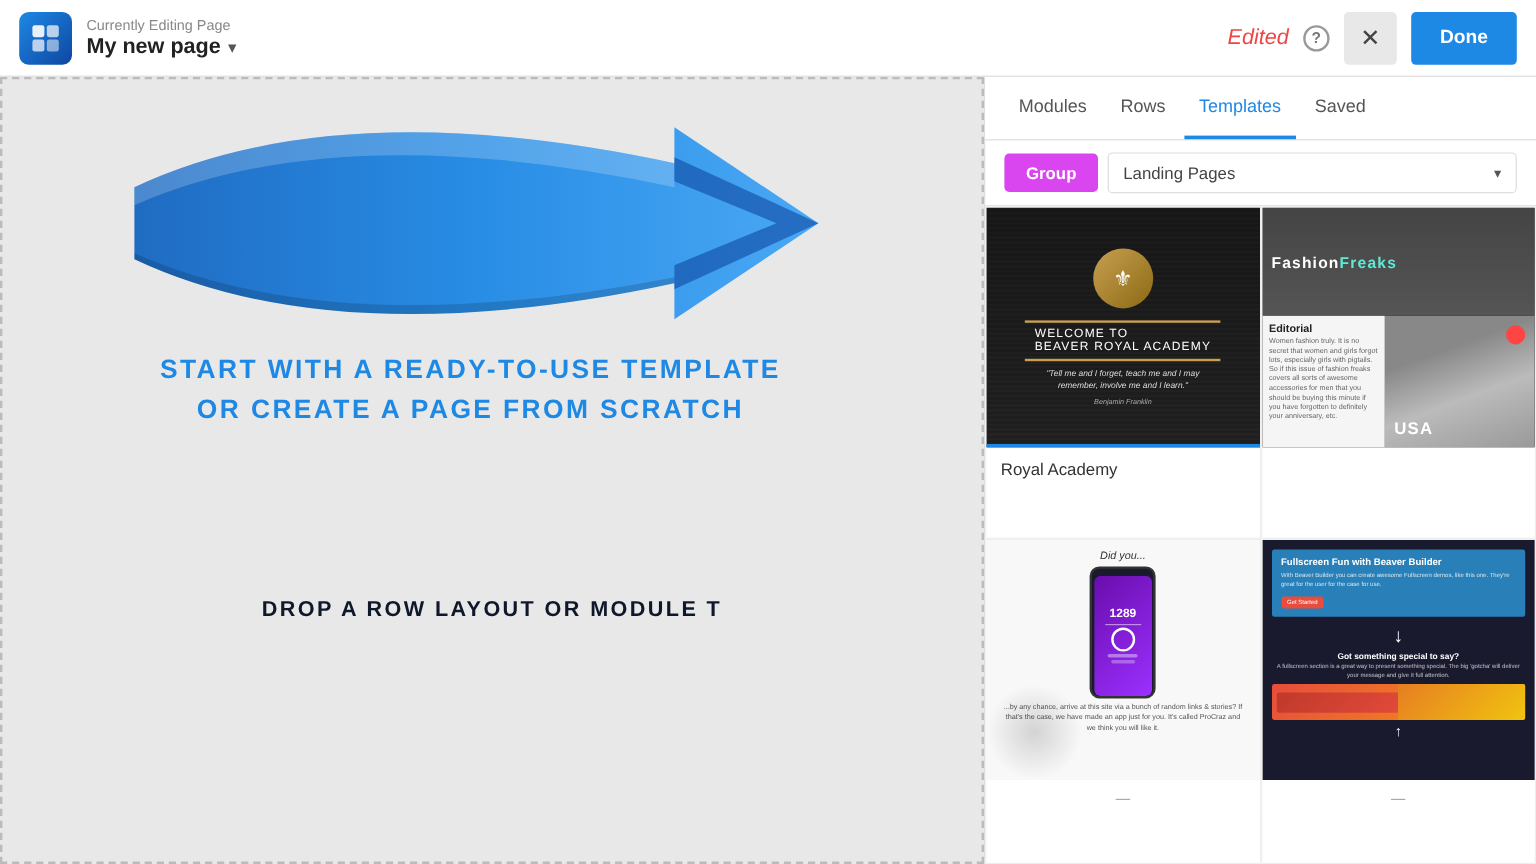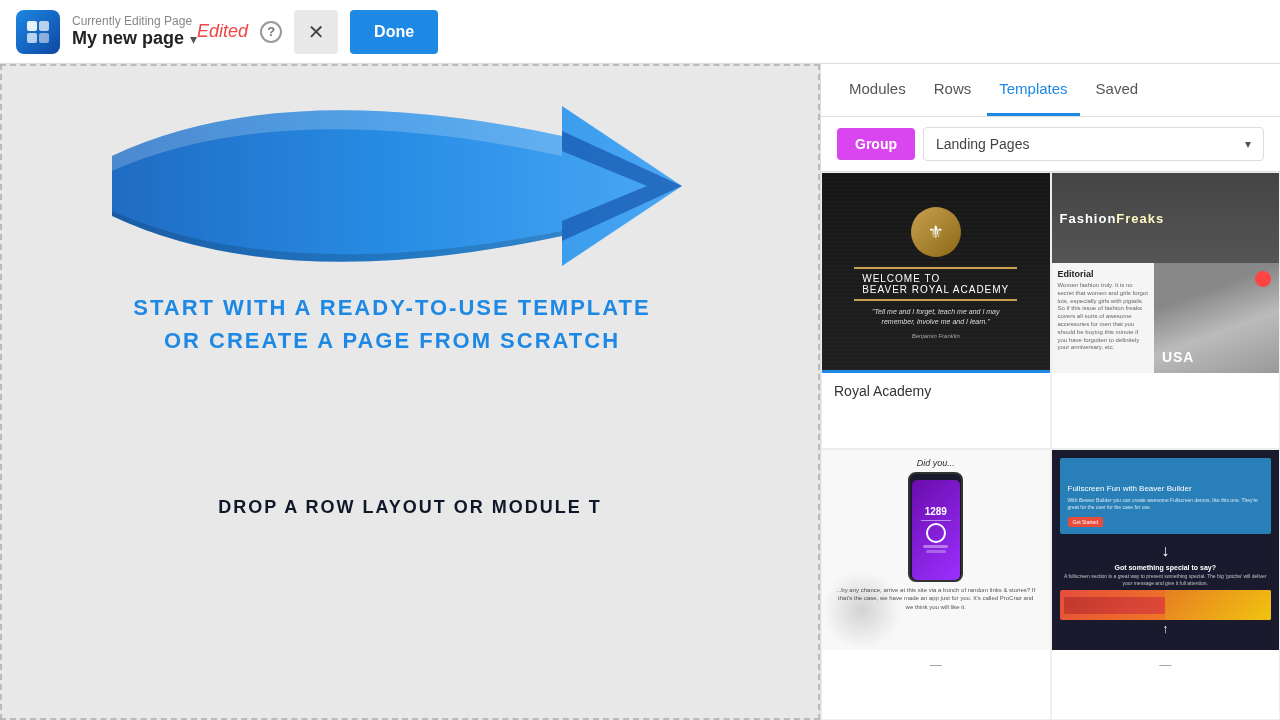--- a/index.html
+++ b/index.html
@@ -9,6 +9,7 @@
     #header {
       display: flex;
       align-items: center;
+      justify-content: space-between;
       background: #fff;
       height: 64px;
       border-bottom: 1px solid #ddd;

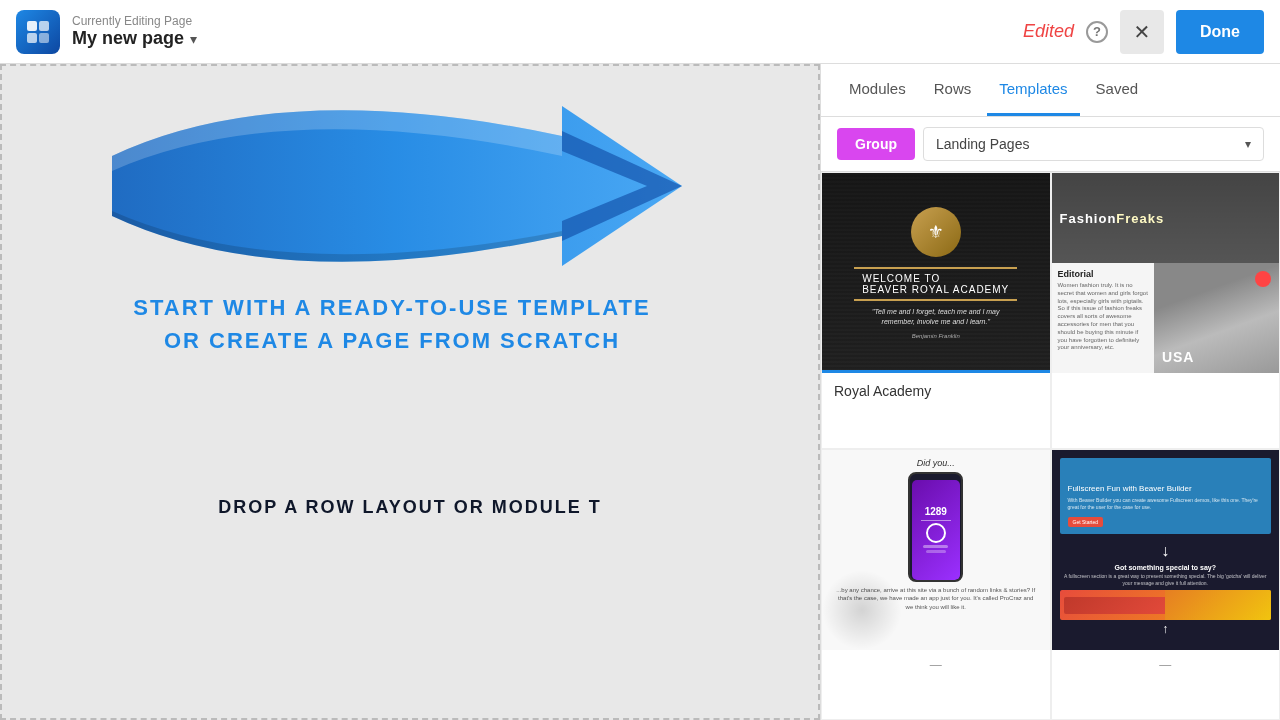--- a/index.html
+++ b/index.html
@@ -356,7 +356,7 @@
       position: relative;
     }
     #fashion-brand span {
-      color: #fef9c3;
+      color: #5eead4;
     }
     #fashion-bottom {
       height: 55%;

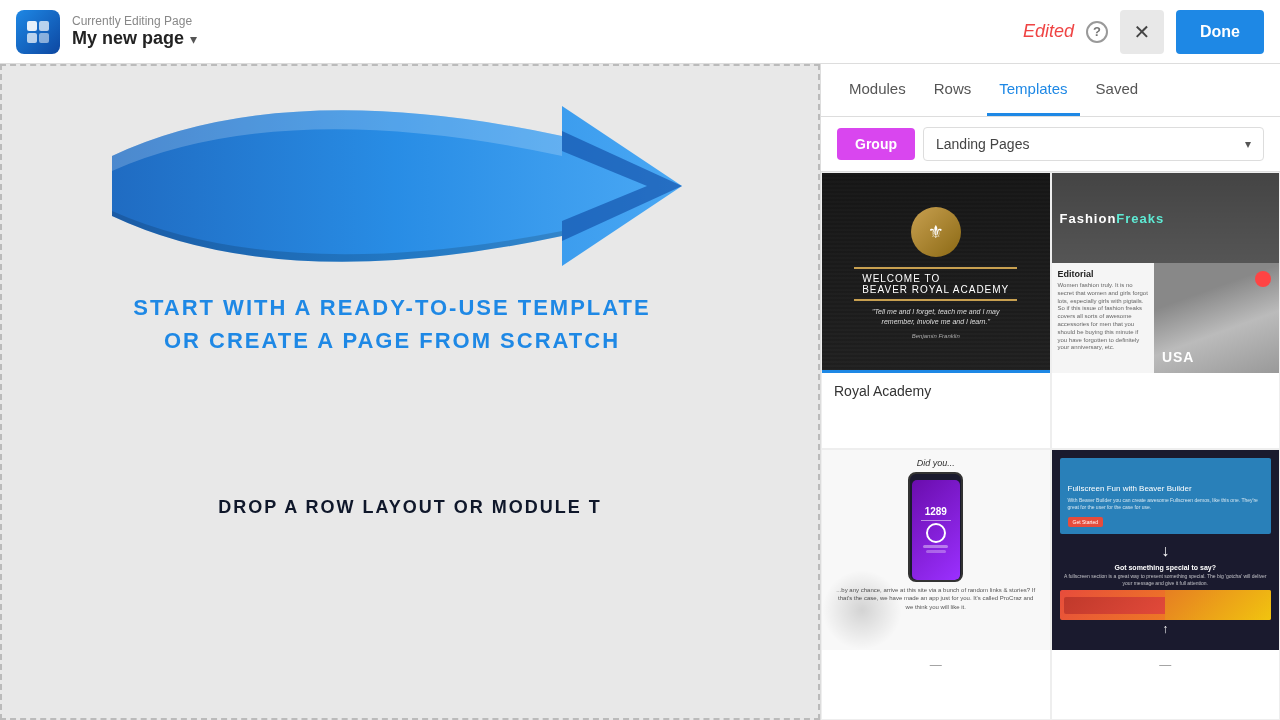--- a/index.html
+++ b/index.html
@@ -486,10 +486,9 @@
     #beaver-title {
       color: #fff;
       font-size: 8px;
-      font-weight: 400;
+      font-weight: 700;
       line-height: 1.3;
       margin-bottom: 3px;
-      margin-top: 20px;
     }
     #beaver-desc-sm {
       color: rgba(255,255,255,0.8);

